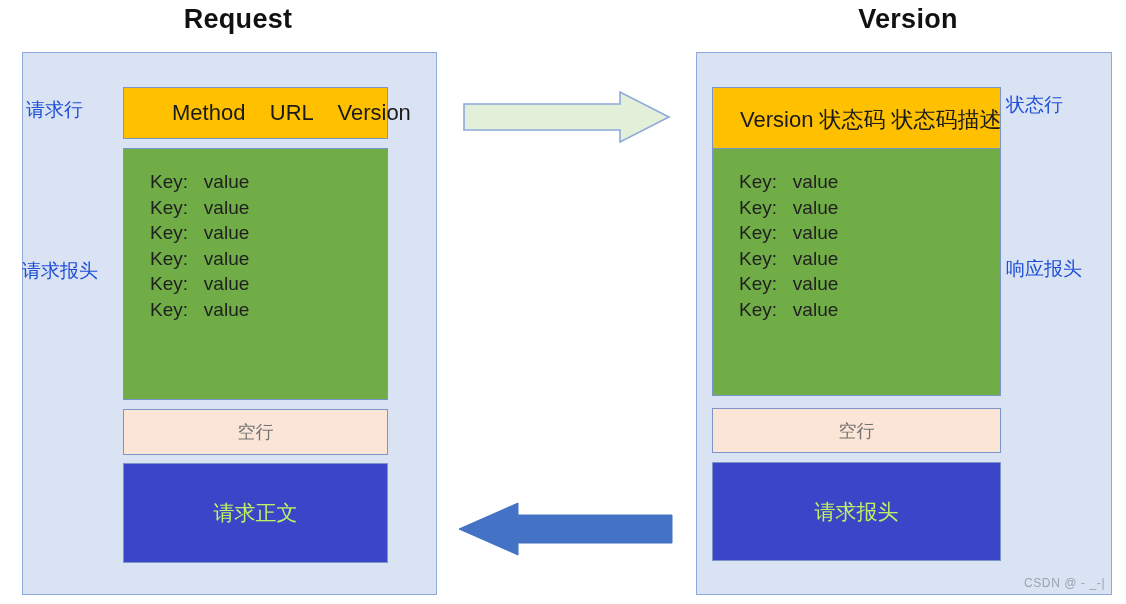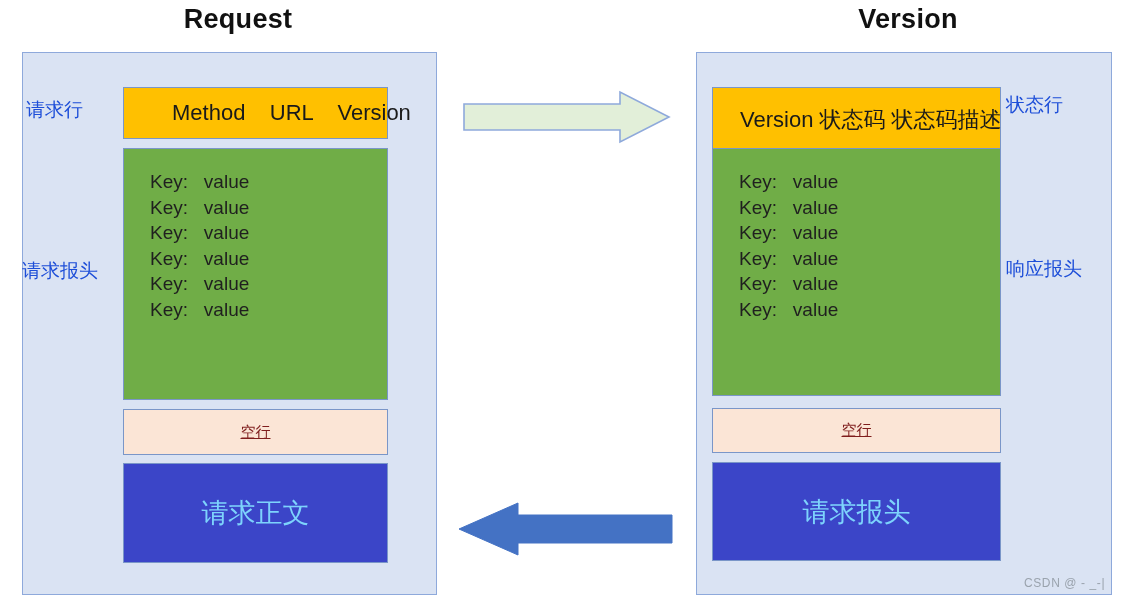--- a/index.html
+++ b/index.html
@@ -96,9 +96,8 @@
     white-space: pre;
   }
   .emptyline-text {
-    font-size: 15px;
-    color: #7f1d1d;
-    text-decoration: underline;
+    font-size: 18px;
+    color: #737373;
   }
   .body-text {
     font-size: 27px;

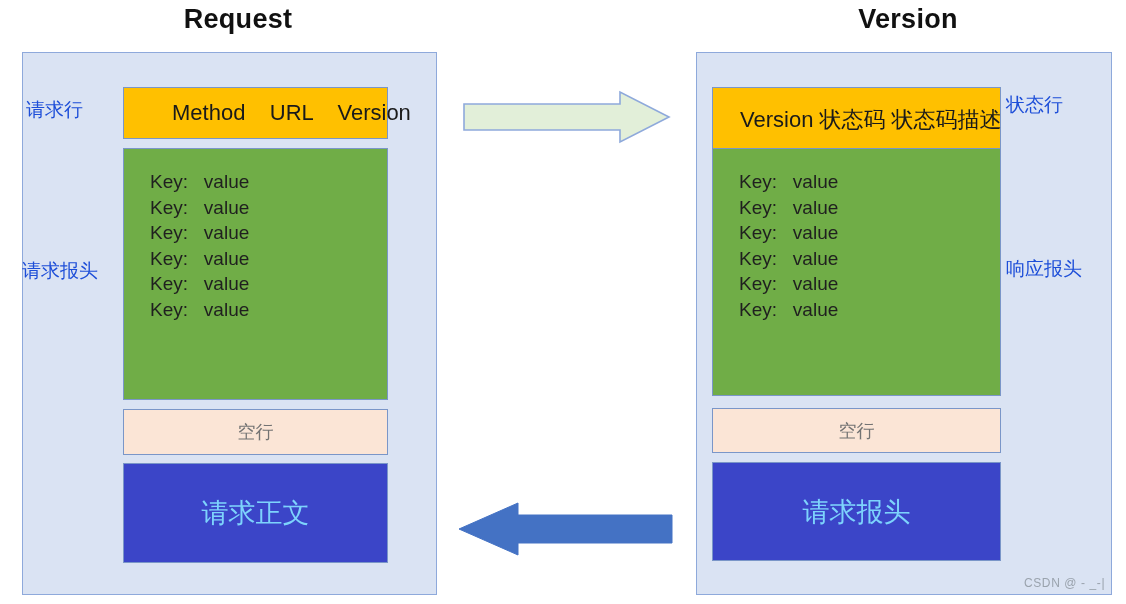--- a/index.html
+++ b/index.html
@@ -100,8 +100,8 @@
     color: #737373;
   }
   .body-text {
-    font-size: 27px;
-    color: #7dd3fc;
+    font-size: 21px;
+    color: #bef264;
   }
 
   

